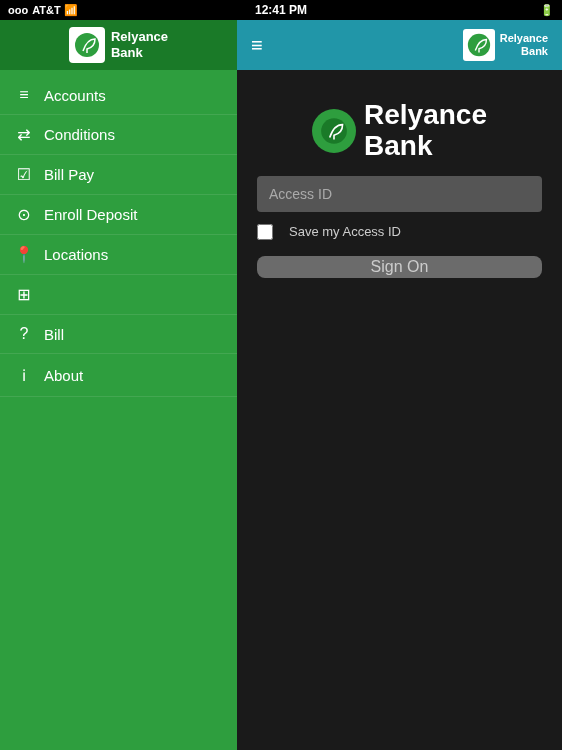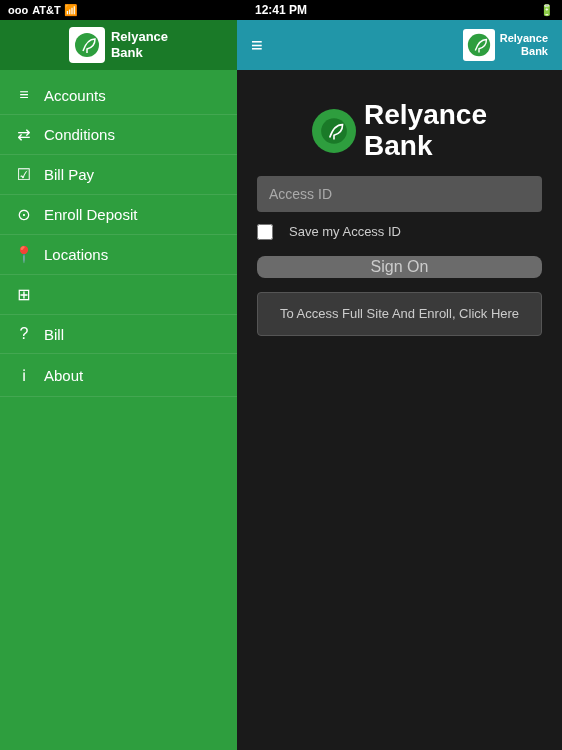--- a/index.html
+++ b/index.html
@@ -379,8 +379,6 @@
 
       <button class="sign-on-btn">Sign On</button>
 
-      <div class="enroll-btn">To Access Full Site And
-Enroll, Click Here</div>
 
     </div>
   </div>

